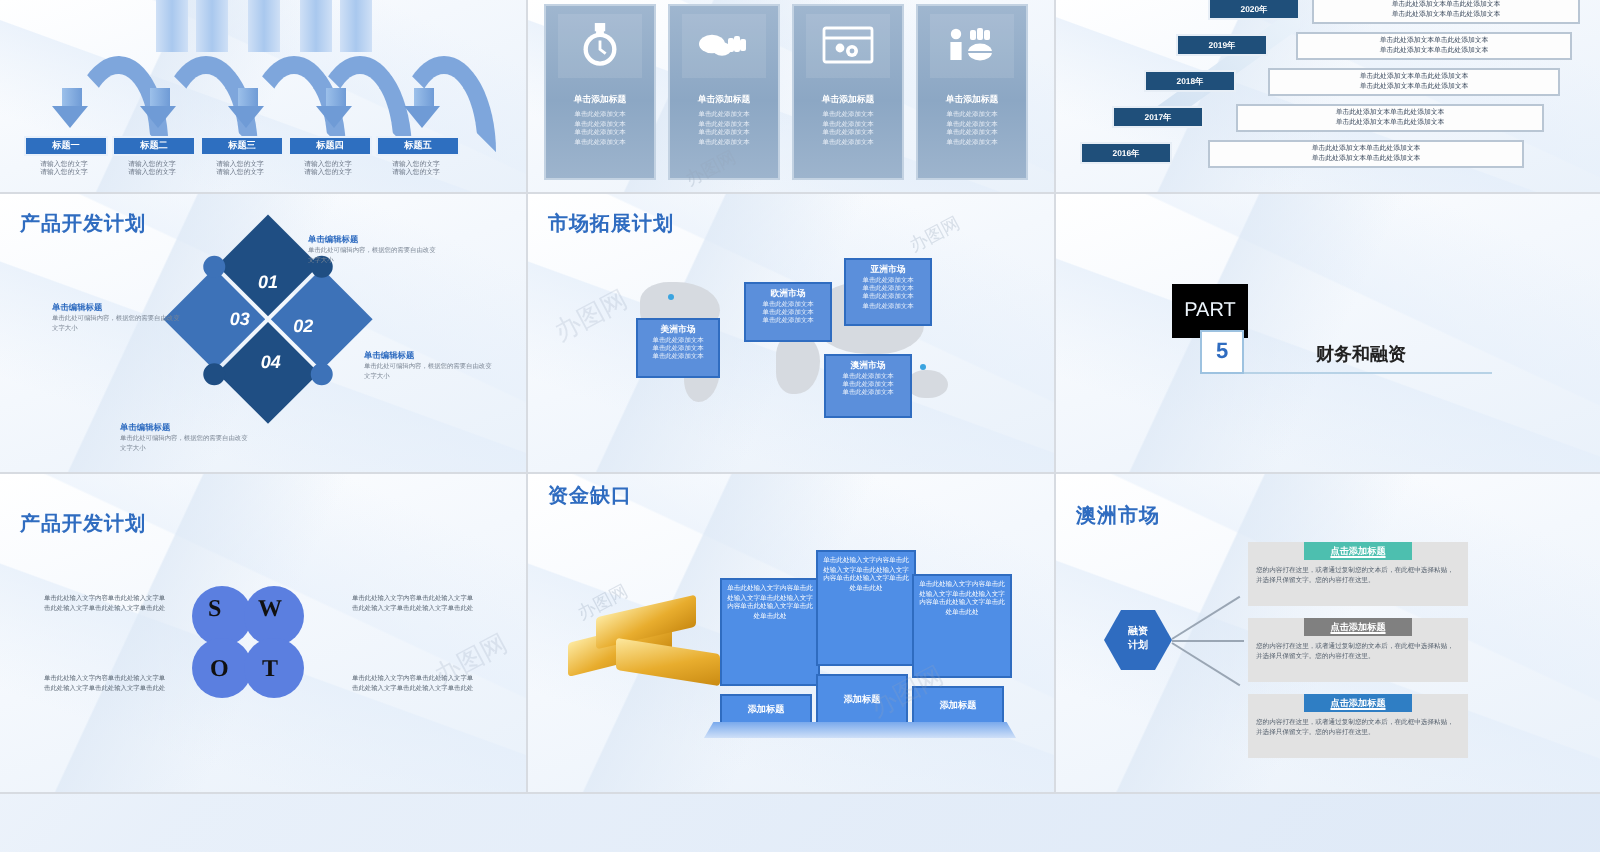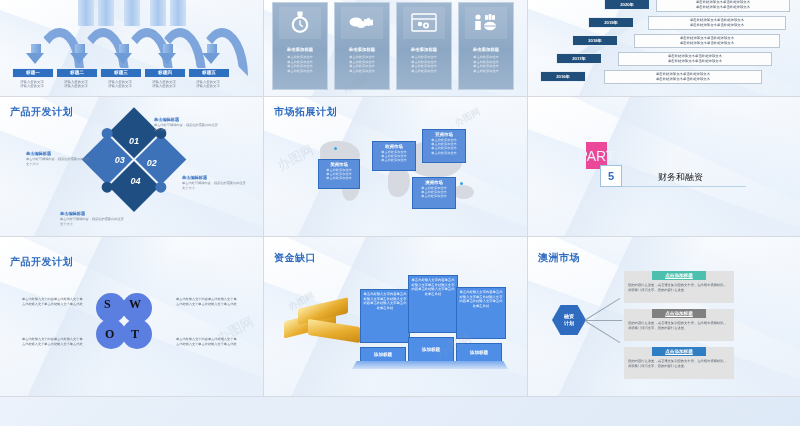--- a/index.html
+++ b/index.html
@@ -87,8 +87,8 @@
   .mdot{position:absolute;width:3px;height:3px;border-radius:50%;background:#3ba4e0;}
 
   
-  .part-sq{position:absolute;width:21px;height:27px;background:#ec4899;
-    color:#edf5fc;font-size:14px;display:flex;align-items:center;justify-content:center;}
+  .part-sq{position:absolute;width:38px;height:27px;background:#000000;
+    color:#edf5fc;font-size:10px;display:flex;align-items:center;justify-content:center;}
   .part-num{position:absolute;width:20px;height:20px;border:1px solid #9dc2e0;
     background:#fff;color:#2f6cc0;font-size:11px;font-weight:bold;
     display:flex;align-items:center;justify-content:center;}

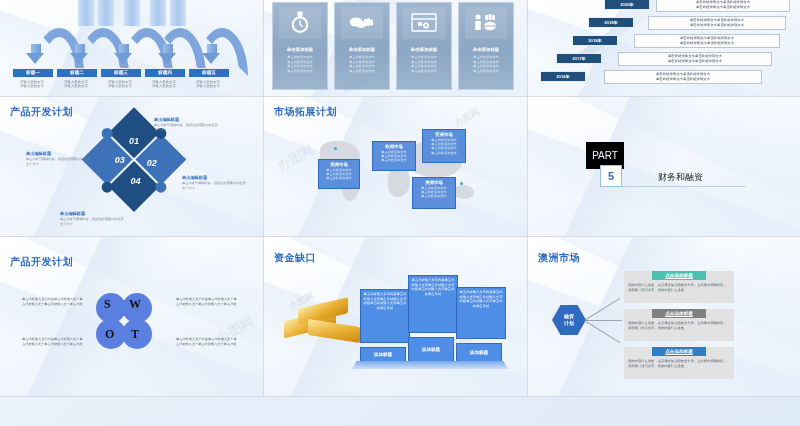--- a/index.html
+++ b/index.html
@@ -92,7 +92,7 @@
   .part-num{position:absolute;width:20px;height:20px;border:1px solid #9dc2e0;
     background:#fff;color:#2f6cc0;font-size:11px;font-weight:bold;
     display:flex;align-items:center;justify-content:center;}
-  .part-title{position:absolute;color:#222;font-size:9px;font-weight:normal;}
+  .part-title{position:absolute;color:#222;font-size:9px;font-weight:bold;}
   .part-rule{position:absolute;height:1px;background:#b7d2e6;}
 
   

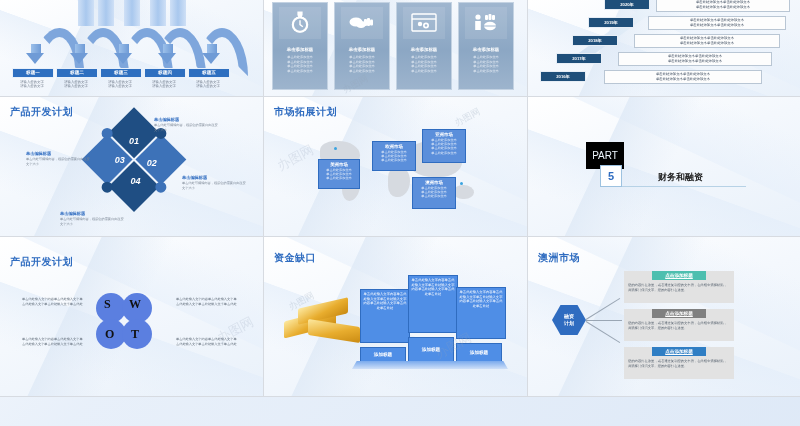--- a/index.html
+++ b/index.html
@@ -424,7 +424,7 @@
 
   <div class="slide">
     <div class="slide-bg"></div>
-    <div class="title" style="left:10px;top:14px;font-size:10px;">资金缺口</div>
+    <div class="title" style="left:10px;top:4px;font-size:10px;">资金缺口</div>
 
     <div>
       <div class="bar" style="left:20px;top:78px;width:52px;height:17px;transform:skewY(-14deg);"></div>

